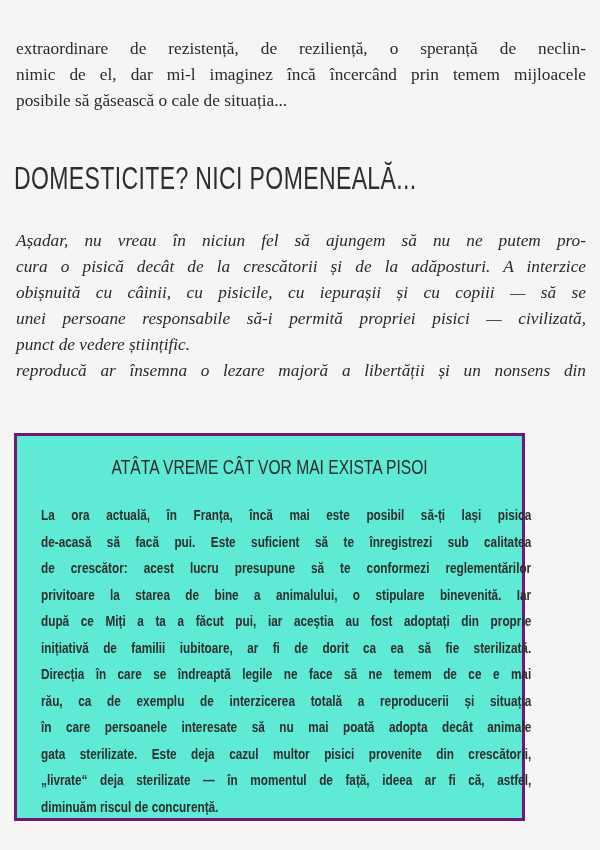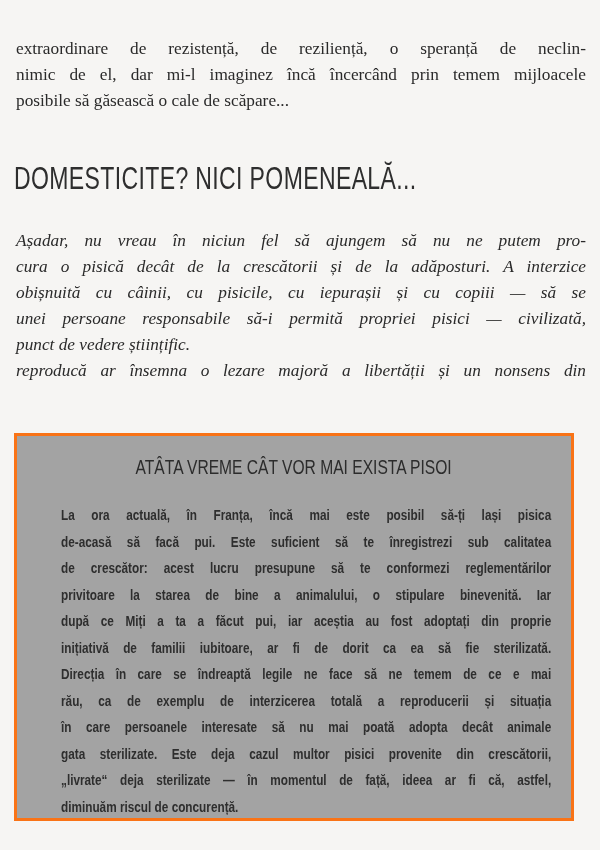--- a/index.html
+++ b/index.html
@@ -53,7 +53,7 @@
 <div id="intro" class="serif-para">
   <span class="line">extraordinare de rezistență, de reziliență, o speranță de neclin-</span>
   <span class="line">nimic de el, dar mi-l imaginez încă încercând prin temem mijloacele</span>
-  <span class="line last">posibile să găsească o cale de scăpare...</span>
+  <span class="line last">posibile să găsească o cale de situația...</span>
 </div>
 
 <div id="heading">DOMESTICITE? NICI POMENEALĂ...</div>

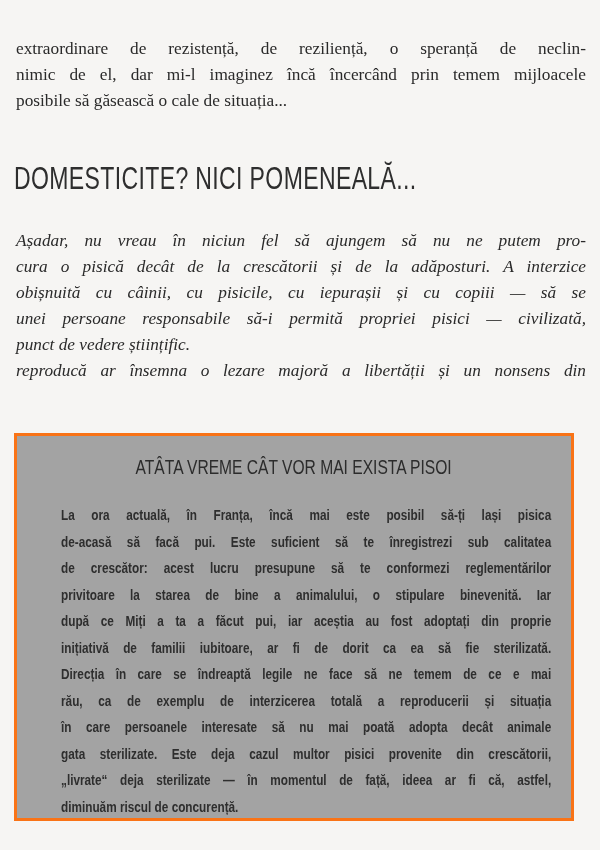--- a/index.html
+++ b/index.html
@@ -28,10 +28,10 @@
   }
   #body-para { top: 228px; font-style: italic; }
   #sidebar-box {
-    position: absolute; left: 14px; top: 433px; width: 560px; height: 388px;
-    border: 3px solid #f97316;
+    position: absolute; left: 14px; top: 433px; width: 511px; height: 388px;
+    border: 3px solid #701a75;
     box-sizing: border-box;
-    background: #a3a3a3;
+    background: #5eead4;
   }
   #box-title {
     position: absolute; left: 0; right: 0; top: 20px;

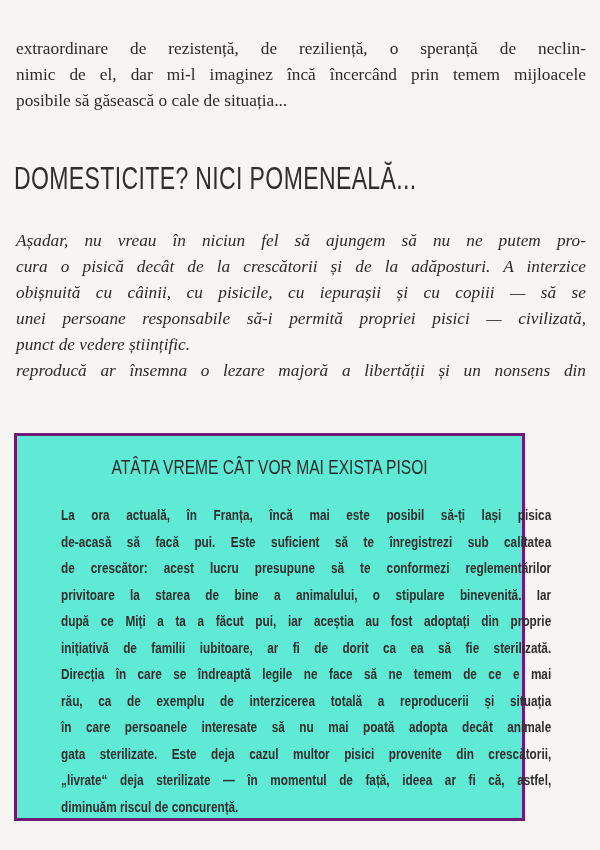--- a/index.html
+++ b/index.html
@@ -43,7 +43,7 @@
   #box-text {
     position: absolute; left: 24px; width: 490px; top: 66px;
     font-family: "Liberation Sans", "DejaVu Sans", sans-serif;
-    font-size: 15.5px; line-height: 26.5px; font-weight: 700; color: #2e2e2e; margin-left: 20px;
+    font-size: 15.5px; line-height: 26.5px; font-weight: 700; color: #2e2e2e;
   }
   #box-text .line { transform: scaleX(0.76); transform-origin: left center; width: 645px; }
 </style>

